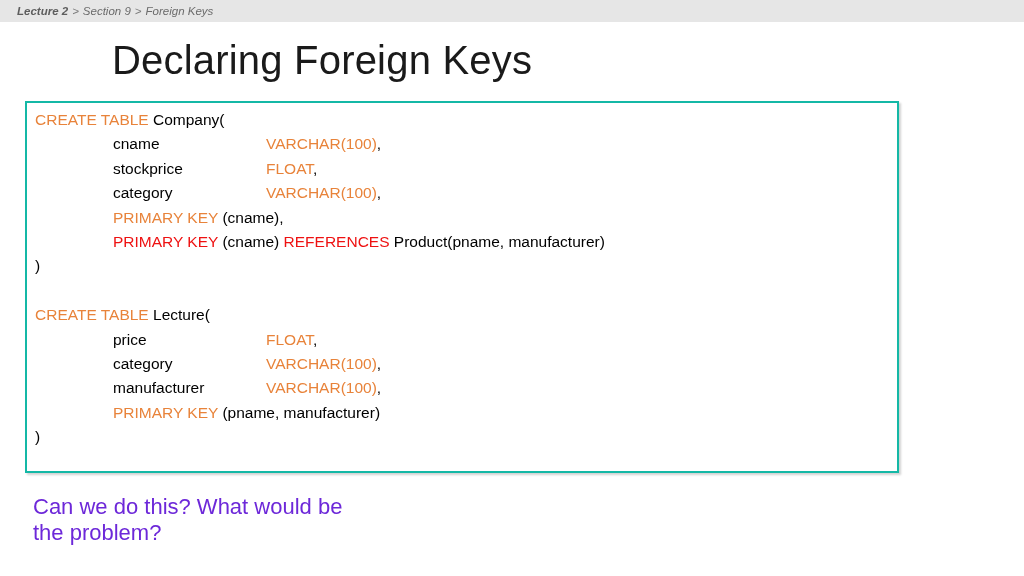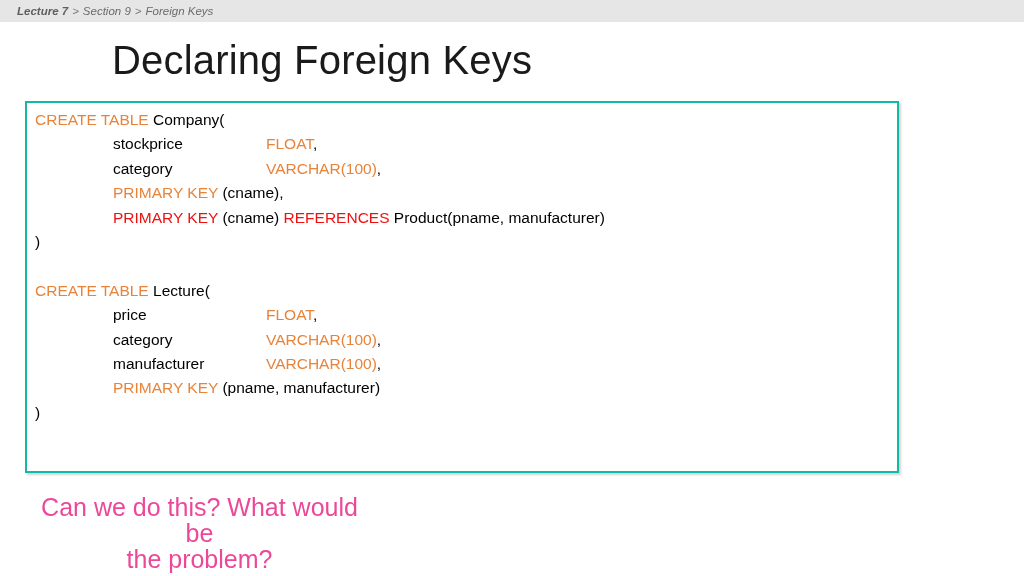--- a/index.html
+++ b/index.html
@@ -116,7 +116,7 @@
 <body>
 
 <div id="breadcrumb-bar">
-  <div id="breadcrumb"><span class="crumb-strong">Lecture 7</span><span class="sep">&gt;</span><span class="crumb">Section 9</span><span class="sep">&gt;</span><span class="crumb">Foreign Keys</span></div>
+  <div id="breadcrumb"><span class="crumb-strong">Lecture 2</span><span class="sep">&gt;</span><span class="crumb">Section 9</span><span class="sep">&gt;</span><span class="crumb">Foreign Keys</span></div>
 </div>
 
 <div id="page-title">Declaring Foreign Keys</div>

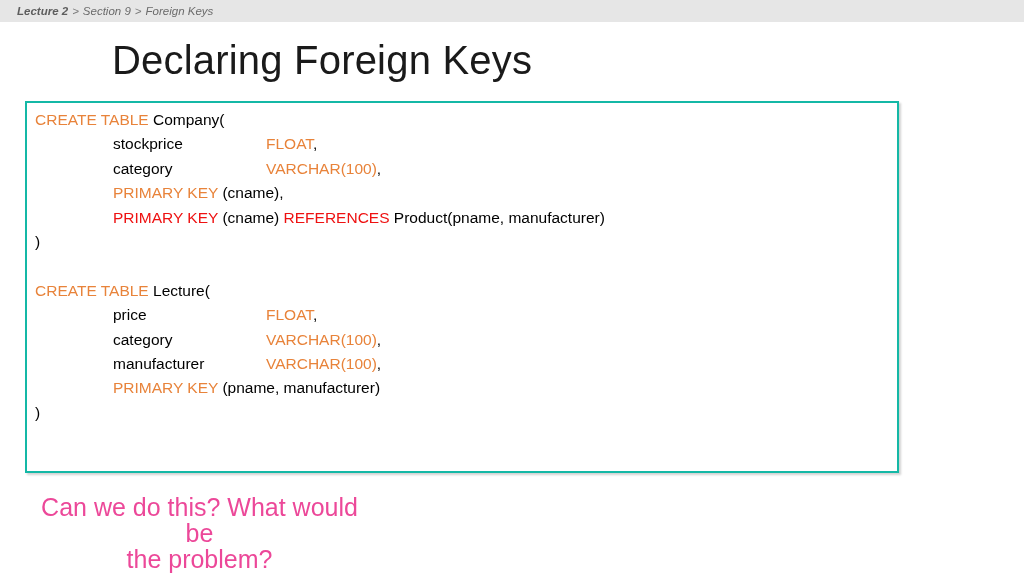--- a/index.html
+++ b/index.html
@@ -124,6 +124,7 @@
 <div id="code-box">
   <div id="code-listing">
       <div class="code-line"><span class="kw-orange">CREATE TABLE</span><span class="plain"> Company(</span></div>
+      <div class="code-line"><span class="indent"></span><span class="col-name plain">cname</span><span class="kw-orange">VARCHAR(100)</span><span class="plain">,</span></div>
       <div class="code-line"><span class="indent"></span><span class="col-name plain">stockprice</span><span class="kw-orange">FLOAT</span><span class="plain">,</span></div>
       <div class="code-line"><span class="indent"></span><span class="col-name plain">category</span><span class="kw-orange">VARCHAR(100)</span><span class="plain">,</span></div>
       <div class="code-line"><span class="indent"></span><span class="kw-orange">PRIMARY KEY</span><span class="plain"> (cname),</span></div>

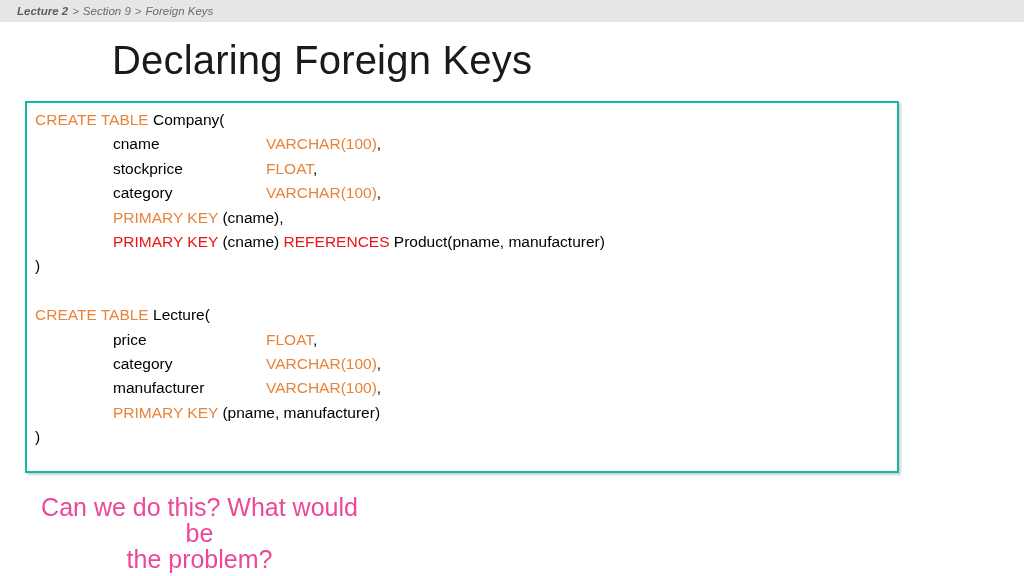--- a/index.html
+++ b/index.html
@@ -105,9 +105,8 @@
     left: 33px;
     top: 494px;
     width: 333px;
-    font-size: 25px;
-    color: #ec4899;
-    text-align: center;
+    font-size: 22px;
+    color: #6d28d9;
     line-height: 26px;
   }
   #caption .cap-line { display: block; }

